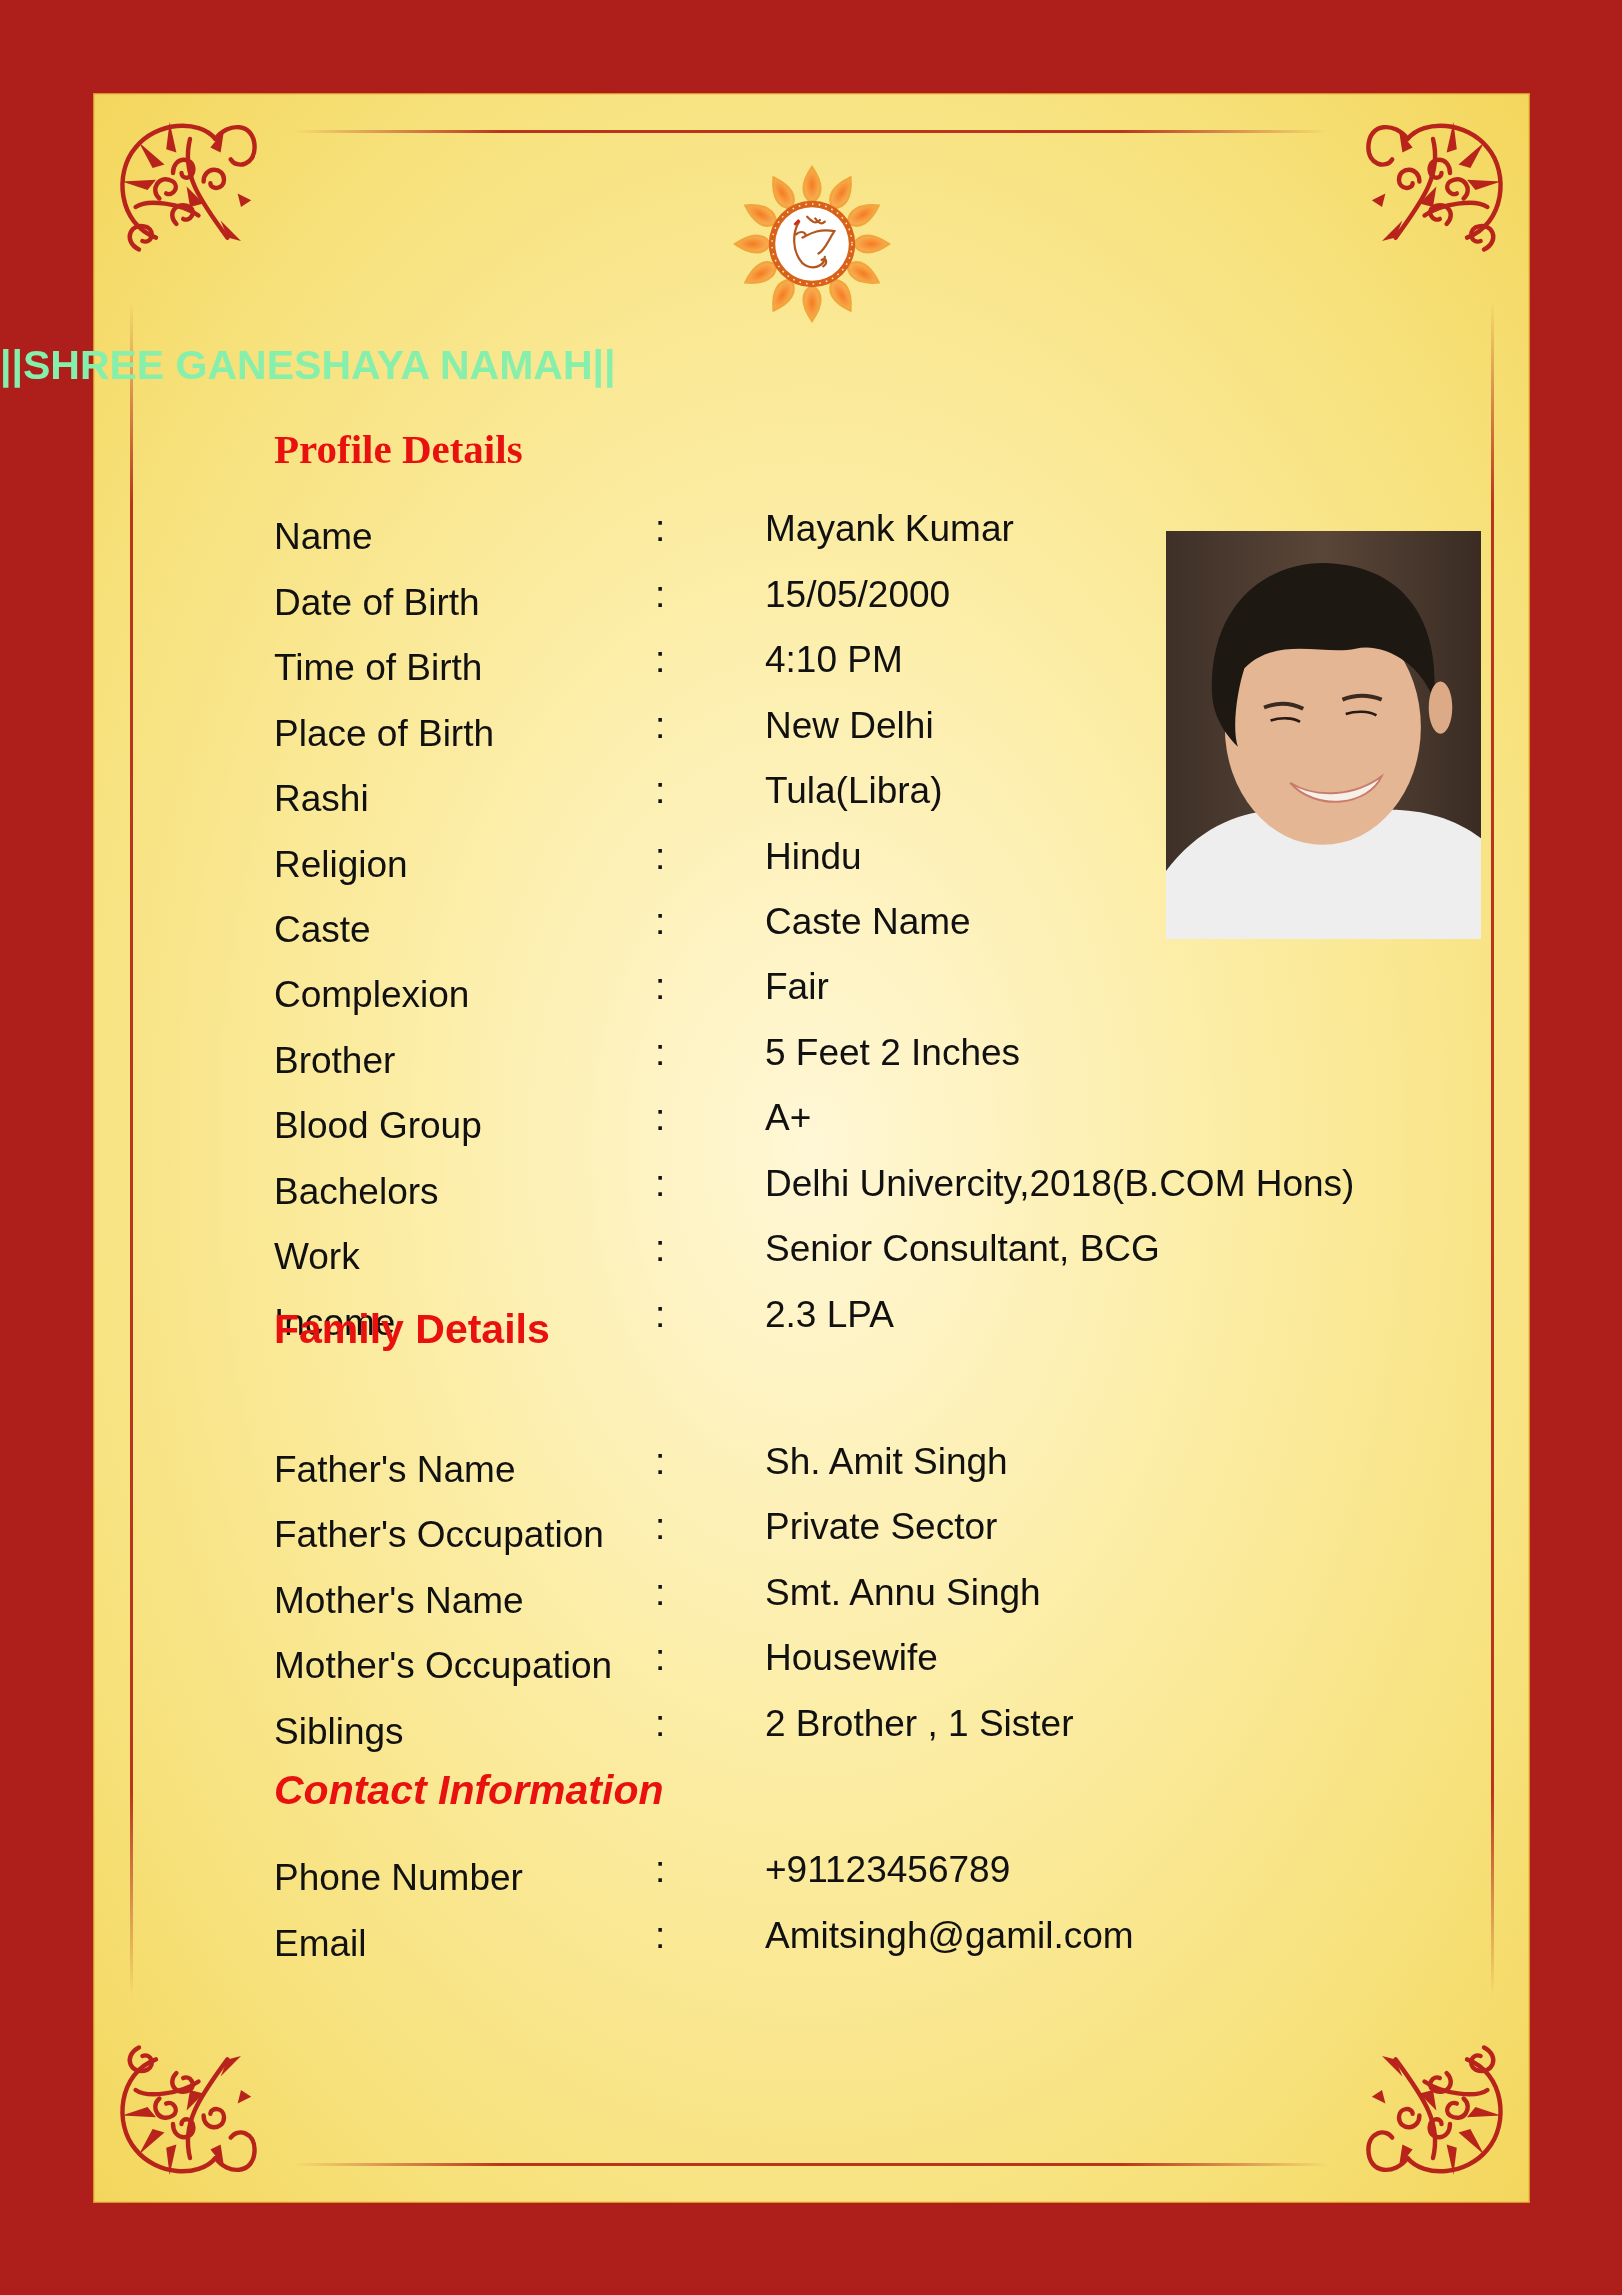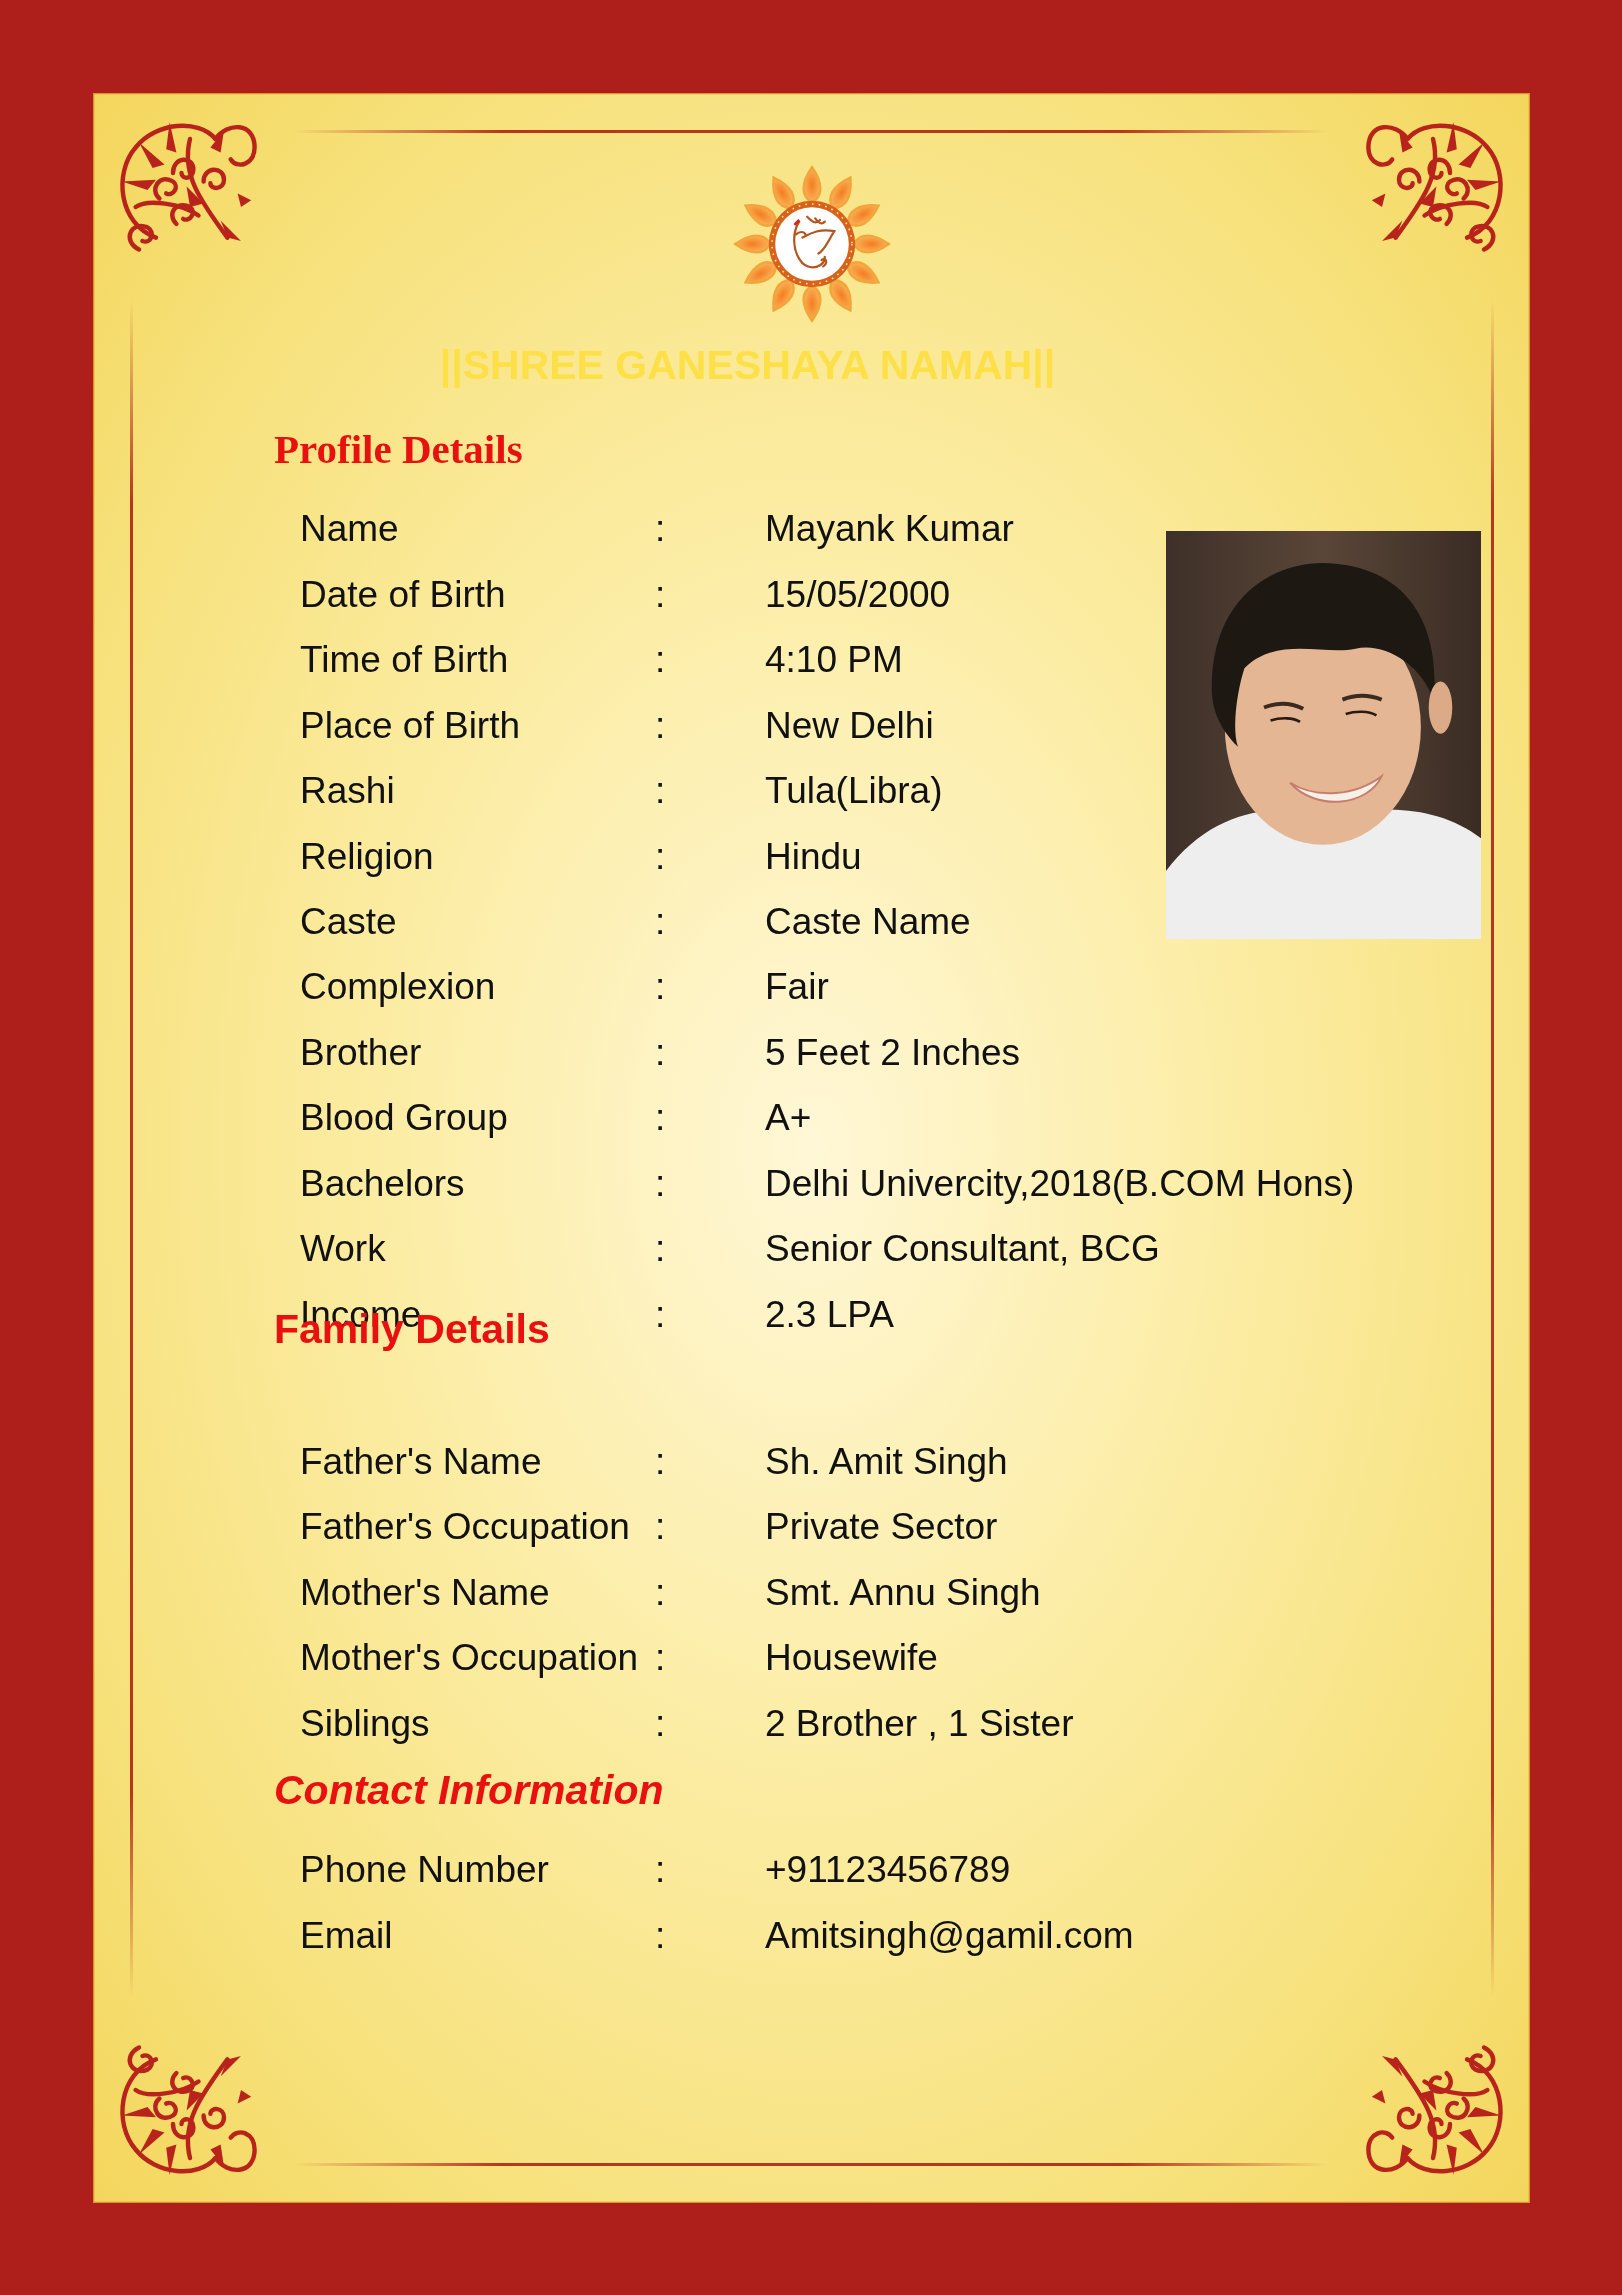--- a/index.html
+++ b/index.html
@@ -20,8 +20,8 @@
   .corner svg { width: 100%; height: 100%; }
   .emblem { position: absolute; left: 732px; top: 164px; width: 160px; height: 160px; }
   .title {
-    position: absolute; left: 0; width: 1495px; top: 342px; text-align: center;
-    color: #fde047; font-weight: bold; font-size: 41px; letter-spacing: 0px;
+    position: absolute; left: 0; width: 1495px; top: 342px; 
+    color: #86efac; font-weight: bold; font-size: 41px; letter-spacing: 0px;
   }
   .section-heading {
     position: absolute; left: 274px; color: #E8110F; font-weight: bold; font-size: 41px;

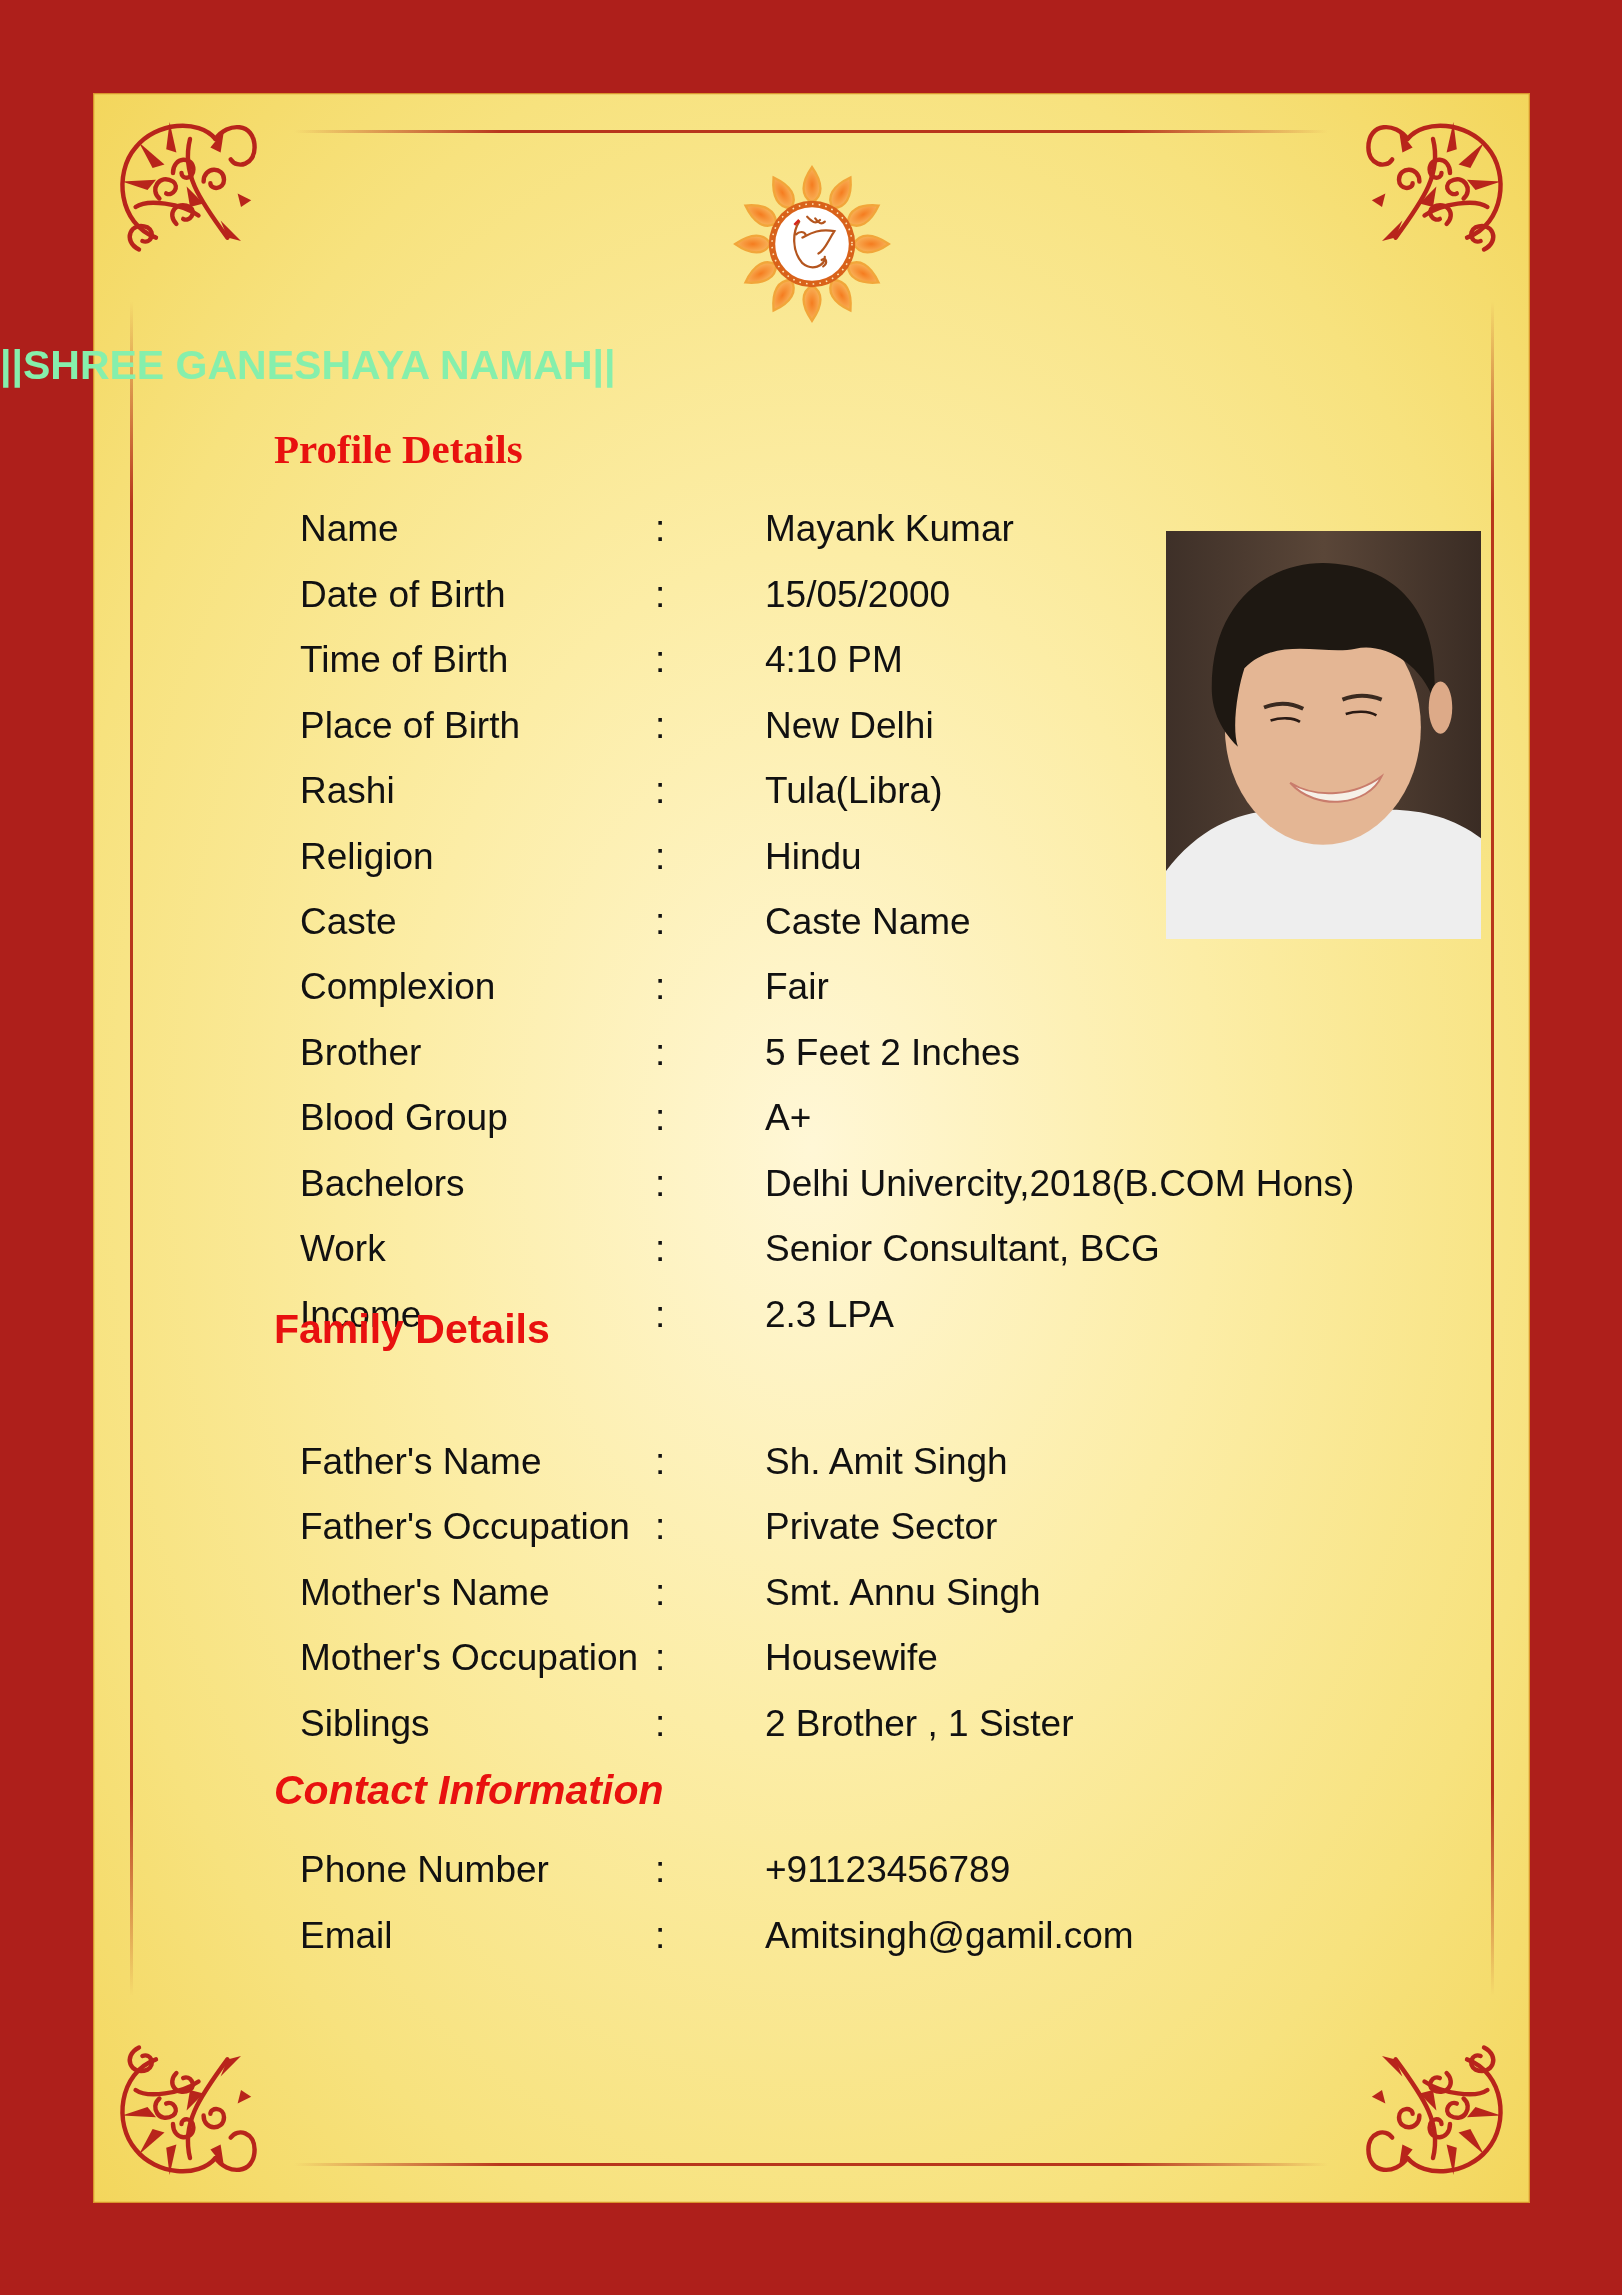--- a/index.html
+++ b/index.html
@@ -27,7 +27,7 @@
     position: absolute; left: 274px; color: #E8110F; font-weight: bold; font-size: 41px;
   }
   .row { position: absolute; left: 274px; height: 46px; font-size: 37px; color: #111; white-space: nowrap; }
-  .row .label { position: absolute; left: 0; top: 0; margin-left: 26px; }
+  .row .label { position: absolute; left: 0; top: 8px; }
   .row .colon { position: absolute; left: 381px; top: 0; }
   .row .value { position: absolute; left: 491px; top: 0; }
   .photo {

